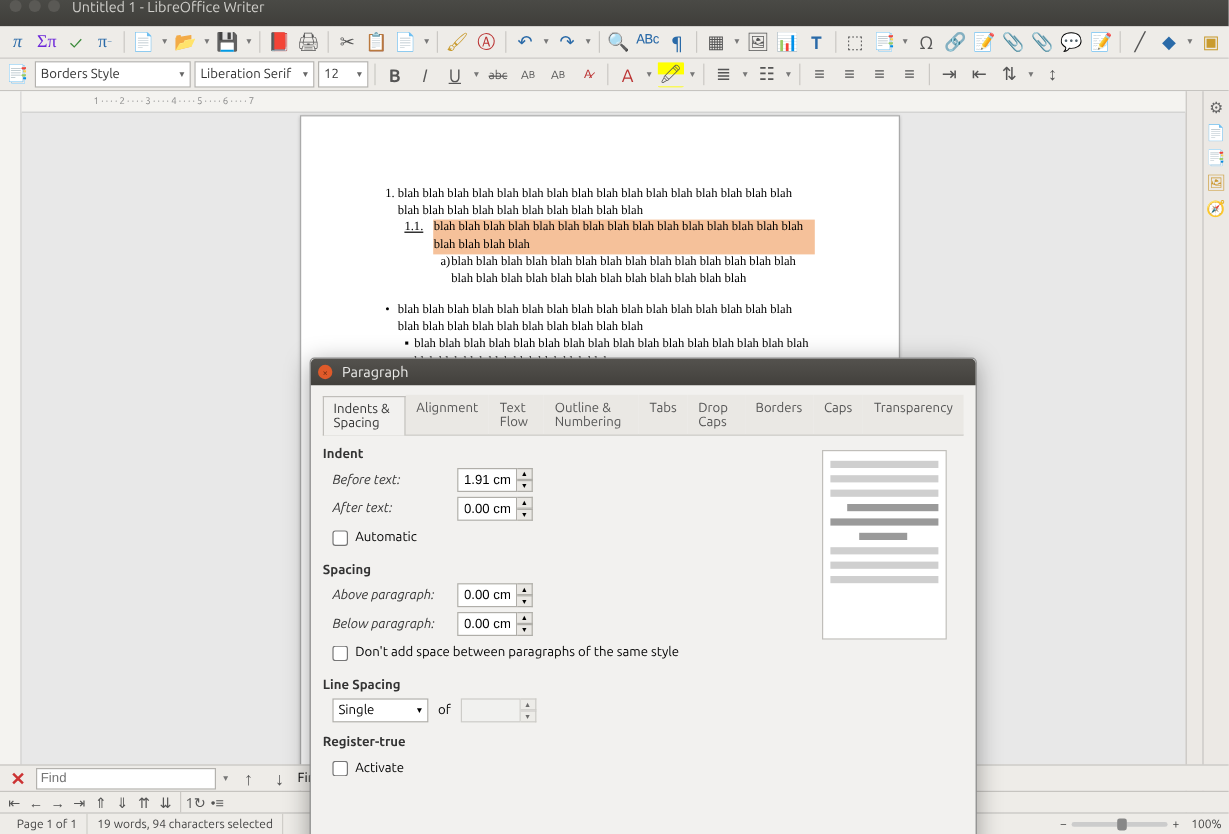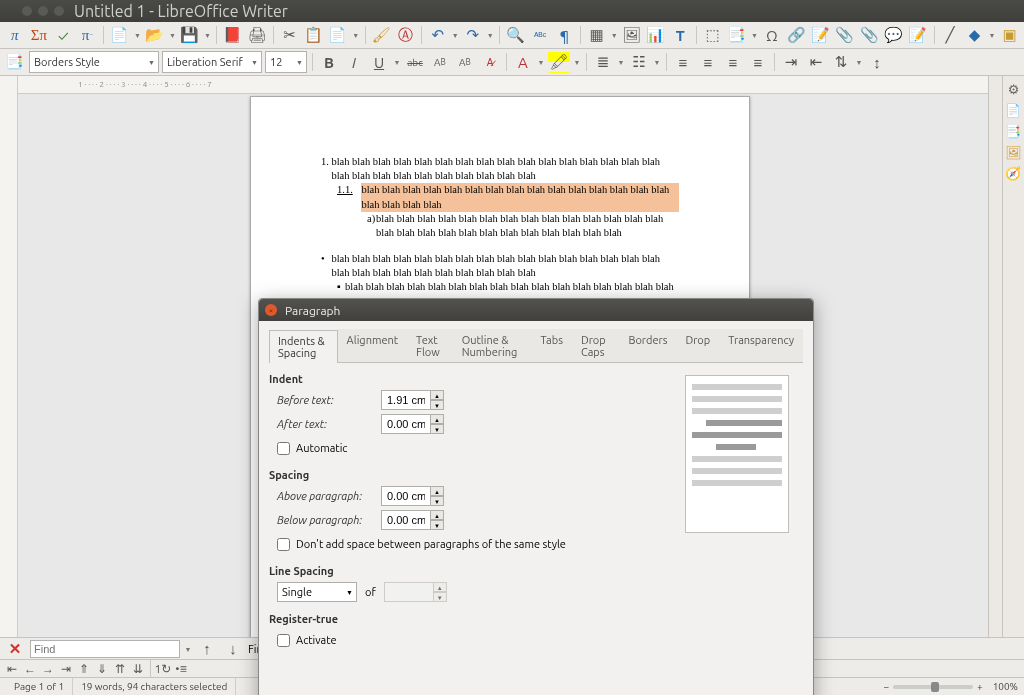--- a/index.html
+++ b/index.html
@@ -4,7 +4,7 @@
 <style>
 * { box-sizing: border-box; margin: 0; padding: 0; }
 body { font-family: "Ubuntu", "Liberation Sans", sans-serif; font-size: 11px; background: #f0f0f0; width: 1024px; height: 695px; overflow: hidden; position: relative; }
-.titlebar { background: linear-gradient(#4a4a46, #3f3e3a); height: 22px; display: flex; align-items: center; padding: 0 22px; color: #d0cfcb; font-size: 16px; }
+.titlebar { background: linear-gradient(#4a4a46, #3f3e3a); height: 22px; display: flex; padding: 0 8px; color: #d0cfcb; font-size: 12px; }
 .windowbtns { display: flex; gap: 6px; margin-right: 10px; }
 .wbtn { width: 10px; height: 10px; border-radius: 50%; background: #5a5955; }
 .toolbar { background: #eeece8; border-bottom: 1px solid #c6c4c0; padding: 2px 4px; display: flex; align-items: center; gap: 3px; }

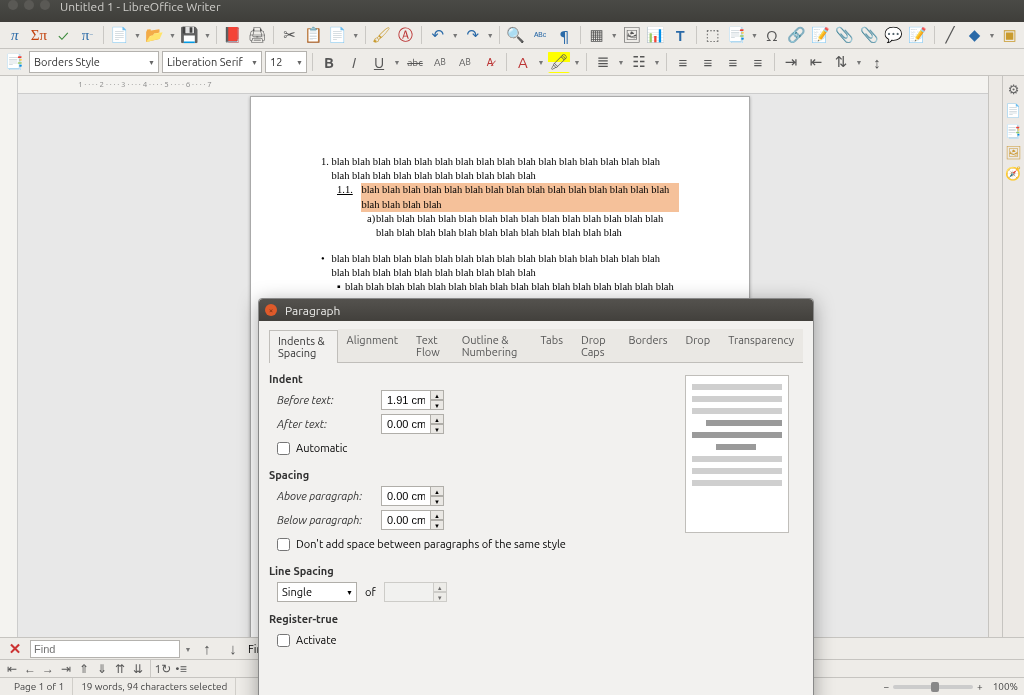--- a/index.html
+++ b/index.html
@@ -73,7 +73,7 @@
 
 <div class="toolbar">
   <div class="tbtn" style="color:#2a6aa8;font-family:serif;font-style:italic;">π</div>
-  <div class="tbtn" style="color:#c2410c;font-family:serif;">Σπ</div>
+  <div class="tbtn" style="color:#6d28d9;font-family:serif;">Σπ</div>
   <div class="tbtn" style="color:#3a8a3a;">✓</div>
   <div class="tbtn" style="color:#2a6aa8;font-family:serif;">π<sub style="font-size:7px;">−</sub></div>
   <div class="sep"></div>

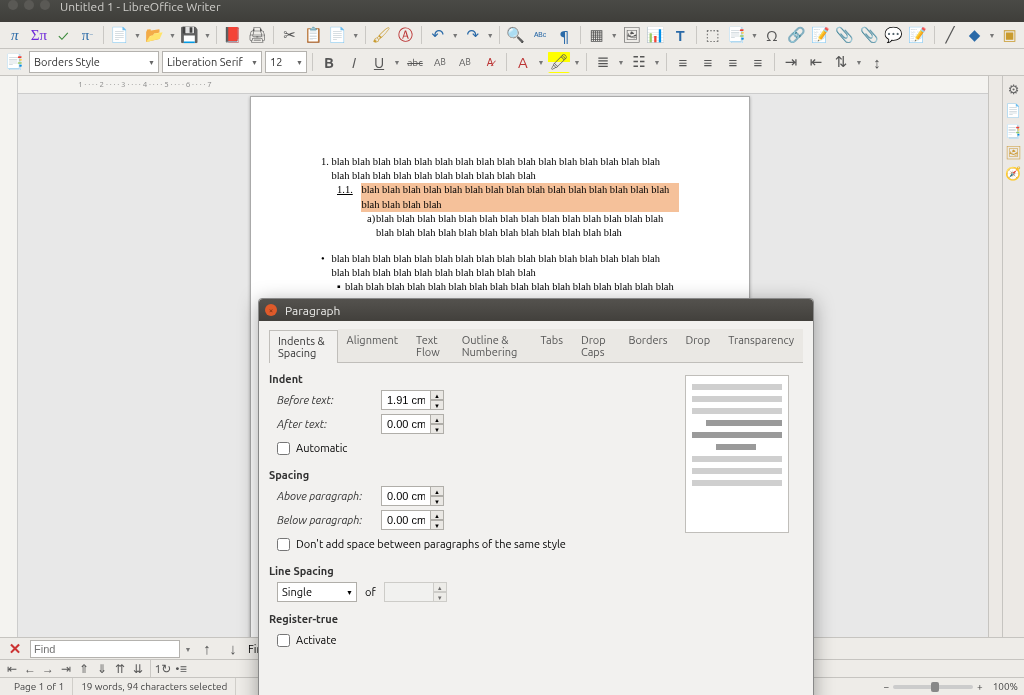--- a/index.html
+++ b/index.html
@@ -101,7 +101,7 @@
     <div class="drop">▼</div>
   <div class="sep"></div>
   <div class="tbtn">🔍</div>
-  <div class="tbtn" style="color:#2a6aa8;font-size:10px;">ᴬᴮᶜ</div>
+  <div class="tbtn" style="color:#2a6aa8;font-size:16px;">ᴬᴮᶜ</div>
   <div class="tbtn" style="color:#2a6aa8;">¶</div>
   <div class="sep"></div>
   <div class="tbtn">▦</div>

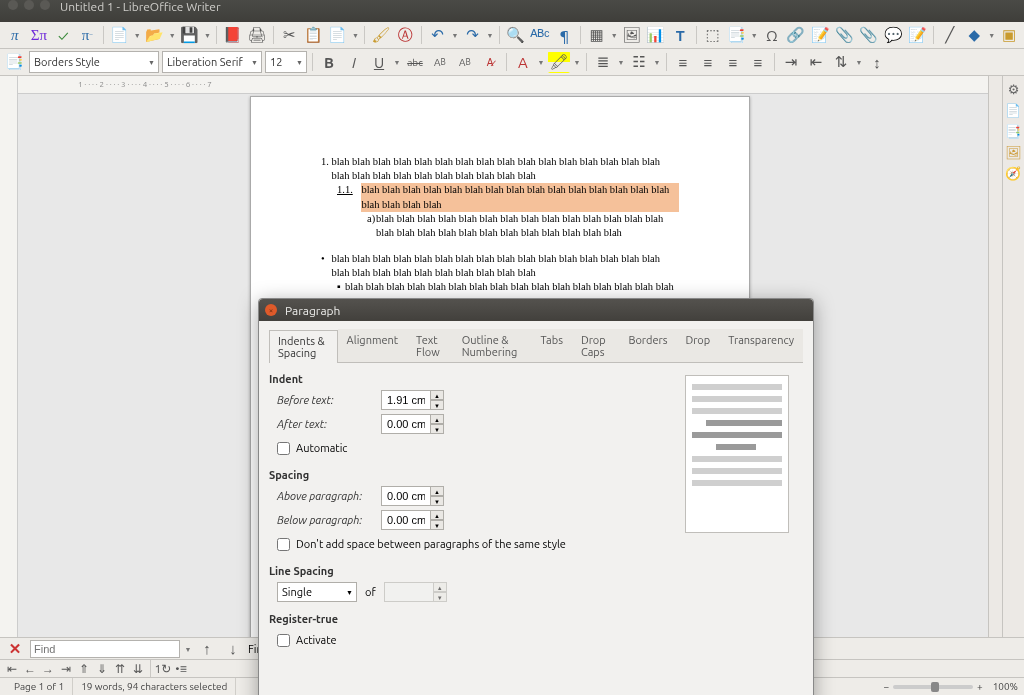--- a/index.html
+++ b/index.html
@@ -267,7 +267,7 @@
       <div class="tab">Tabs</div>
       <div class="tab">Drop Caps</div>
       <div class="tab">Borders</div>
-      <div class="tab">Drop</div>
+      <div class="tab">Caps</div>
       <div class="tab">Transparency</div>
     </div>
 

